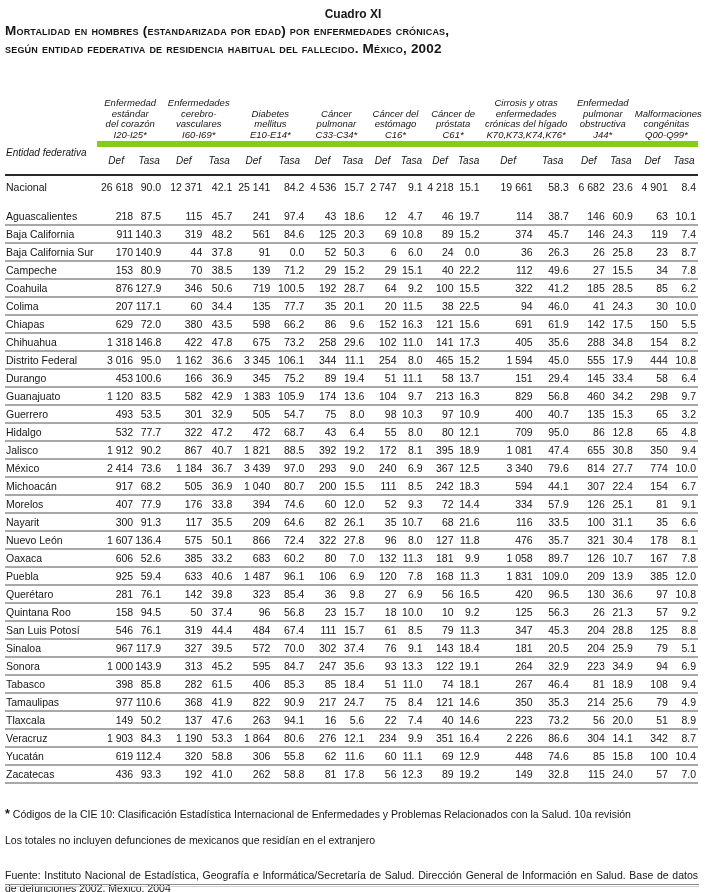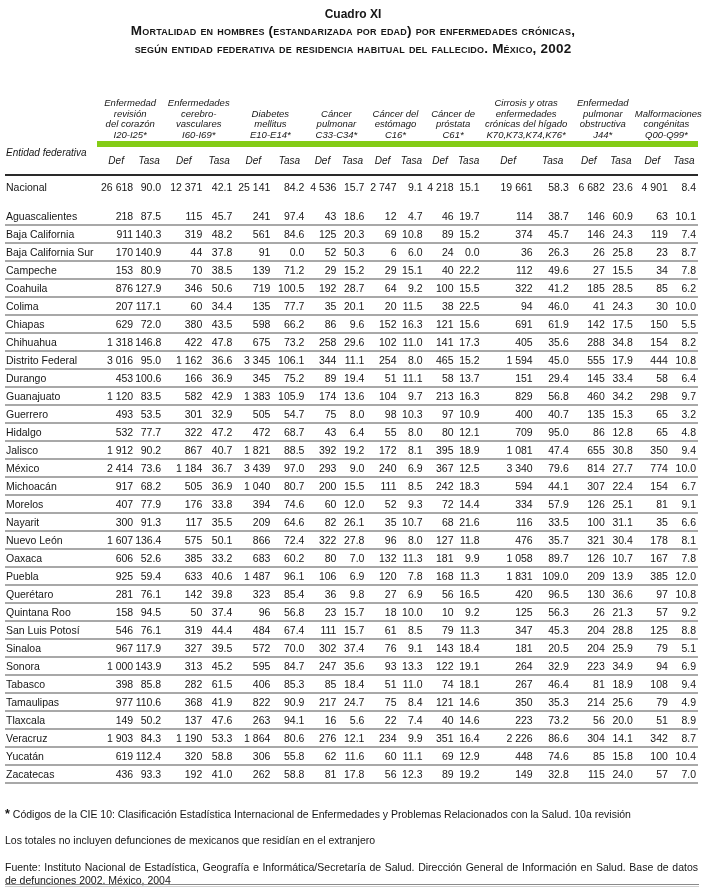--- a/index.html
+++ b/index.html
@@ -14,7 +14,7 @@
 
   .caption { text-align: center; font-weight: bold; font-size: 12px; line-height: 15px; }
   .title-line {
-    text-align: center; font-weight: bold; font-variant: small-caps;
+    text-align: left; font-weight: bold; font-variant: small-caps;
     font-size: 13.5px; line-height: 18px; letter-spacing: 0.2px;
   }
 

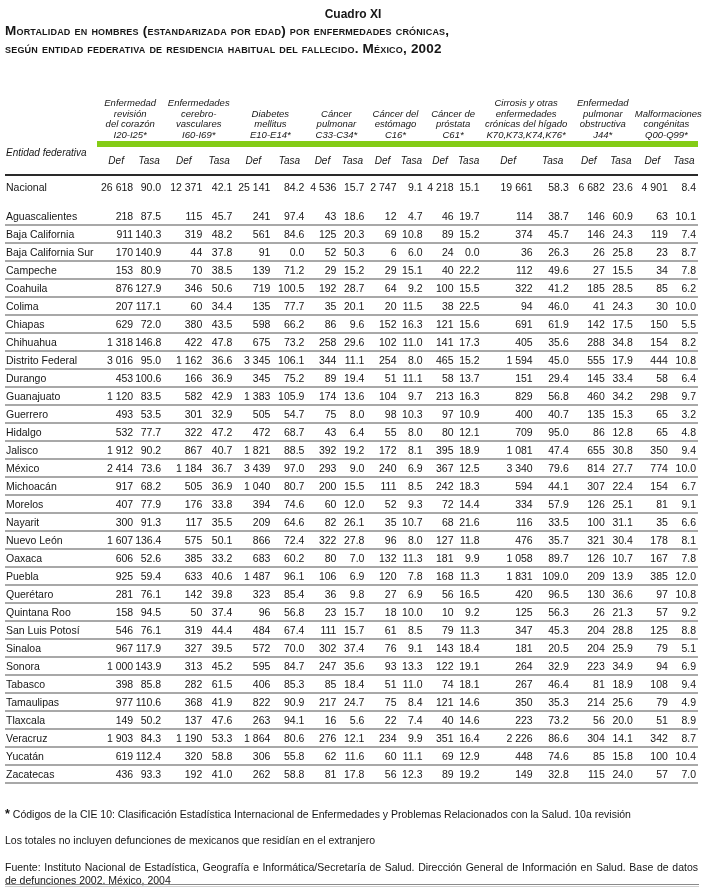--- a/index.html
+++ b/index.html
@@ -83,7 +83,7 @@
       <th colspan="2" class="gh">
             <div class="gh-inner">
               <div>Enfermedad</div>
-              <div>revisión</div>
+              <div>estándar</div>
               <div>del corazón</div>
               <div class="code">I20-I25*</div>
             </div>

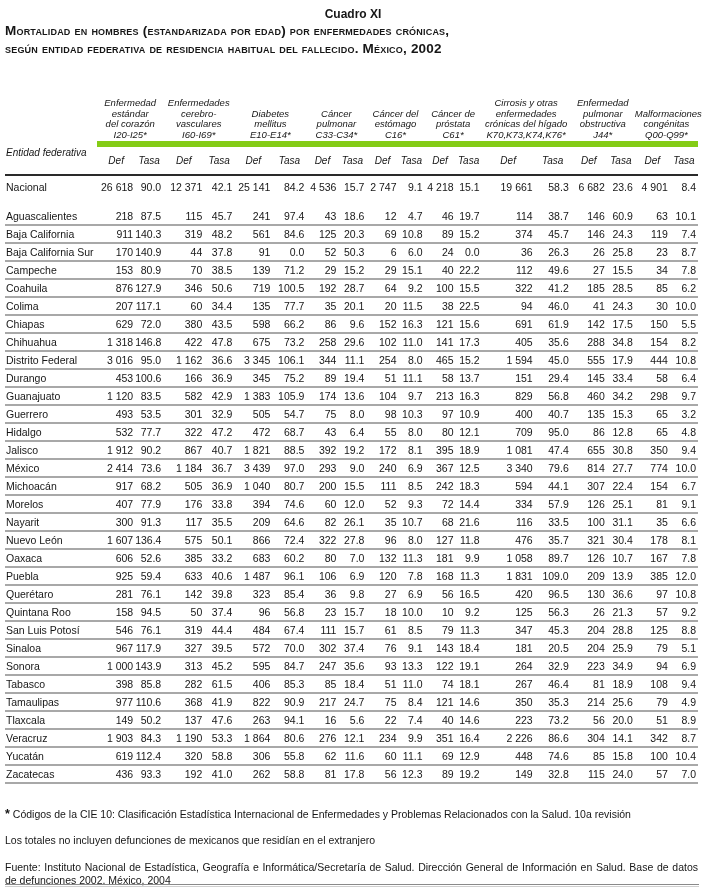--- a/index.html
+++ b/index.html
@@ -39,7 +39,7 @@
   .footnotes { margin-top: 24px; font-size: 10.5px; line-height: 13px; width: 693px; }
   .fn-star { font-weight: bold; font-size: 12.5px; }
   .fn-cie { margin-bottom: 13px; }
-  .fn-totales { margin-bottom: 14px; }
+  .fn-totales { margin-bottom: 22px; }
   .fuente { text-align: justify; }
   .bottom-rule {
     position: absolute; left: 5px; top: 884px; width: 694px; height: 1px;

